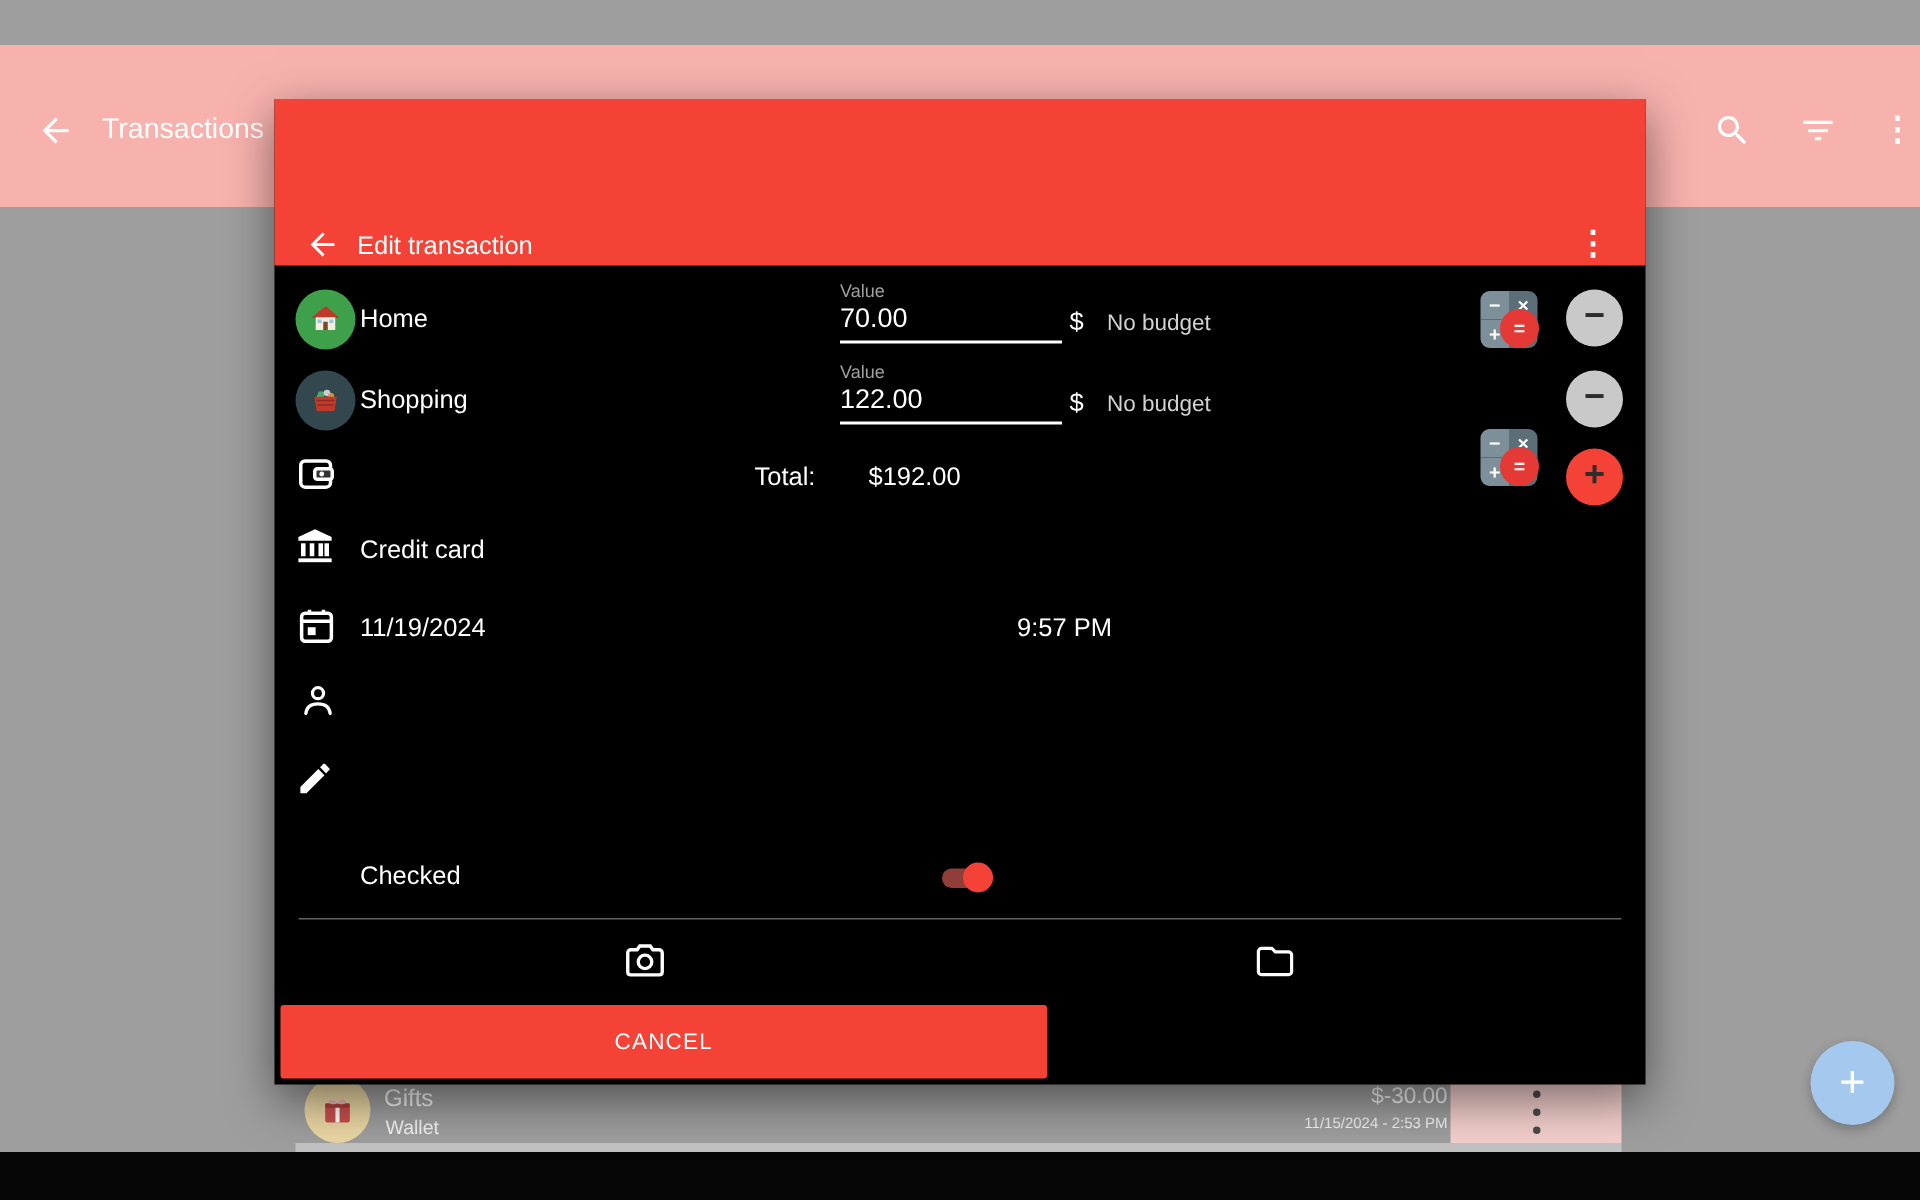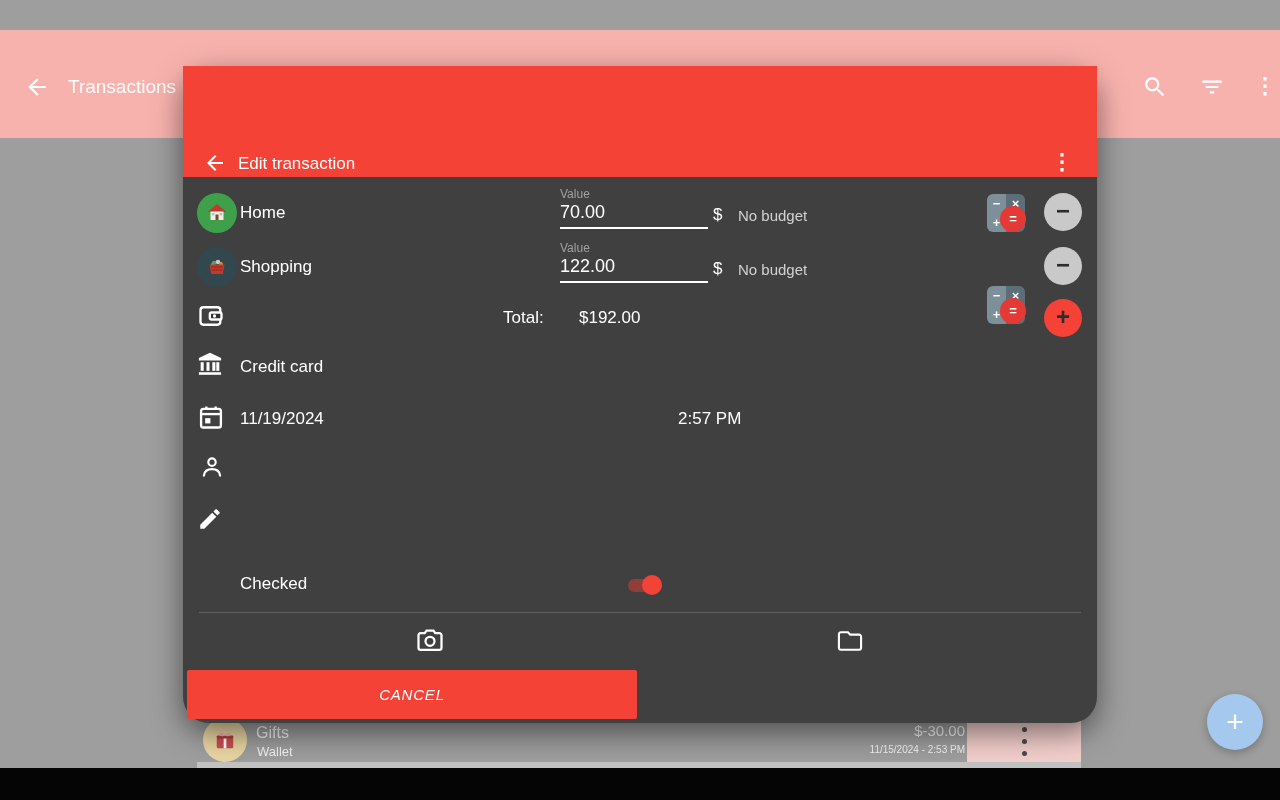--- a/index.html
+++ b/index.html
@@ -25,7 +25,7 @@
   #gift-circle{left:203px;top:718px;width:44px;height:44px;border-radius:50%;background:#ead6a4;display:flex;align-items:center;justify-content:center;}
 
   
-  #dialog{left:183px;top:66px;width:914px;height:657px;background:#404040;box-shadow:0 10px 30px rgba(0,0,0,.5);z-index:3;border-radius:26px;}
+  #dialog{left:183px;top:66px;width:914px;height:657px;background:#000000;box-shadow:0 10px 30px rgba(0,0,0,.5);z-index:3;}
   #dialog-header{left:0;top:0;width:914px;height:111px;background:#f44336;}
   #dialog-title{left:55px;top:88px;color:#fff;font-size:17px;font-weight:500;}
   #dialog-back{left:20px;top:85px;width:24px;height:24px;color:#fff;}

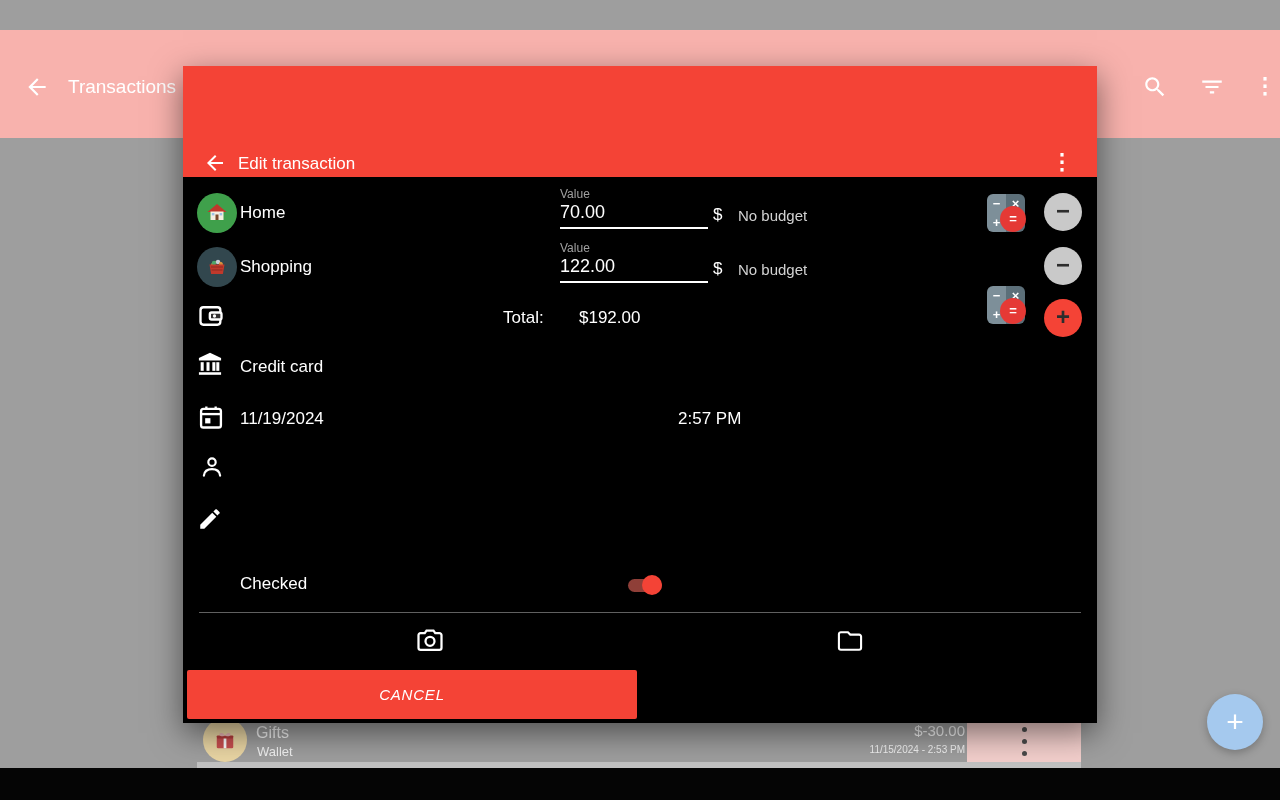--- a/index.html
+++ b/index.html
@@ -205,7 +205,7 @@
         </svg>
     </div>
     <div class="abs cat-label" style="left:57px;top:343px;">11/19/2024</div>
-    <div class="abs cat-label" style="left:495px;top:343px;">2:57 PM</div>
+    <div class="abs cat-label" style="left:495px;top:343px;">9:57 PM</div>
 
     <div class="abs row-ic" style="left:16px;top:388px;">
       <svg width="26" height="26" viewBox="0 0 24 24" fill="none" stroke="#fff" stroke-width="2" stroke-linecap="round">

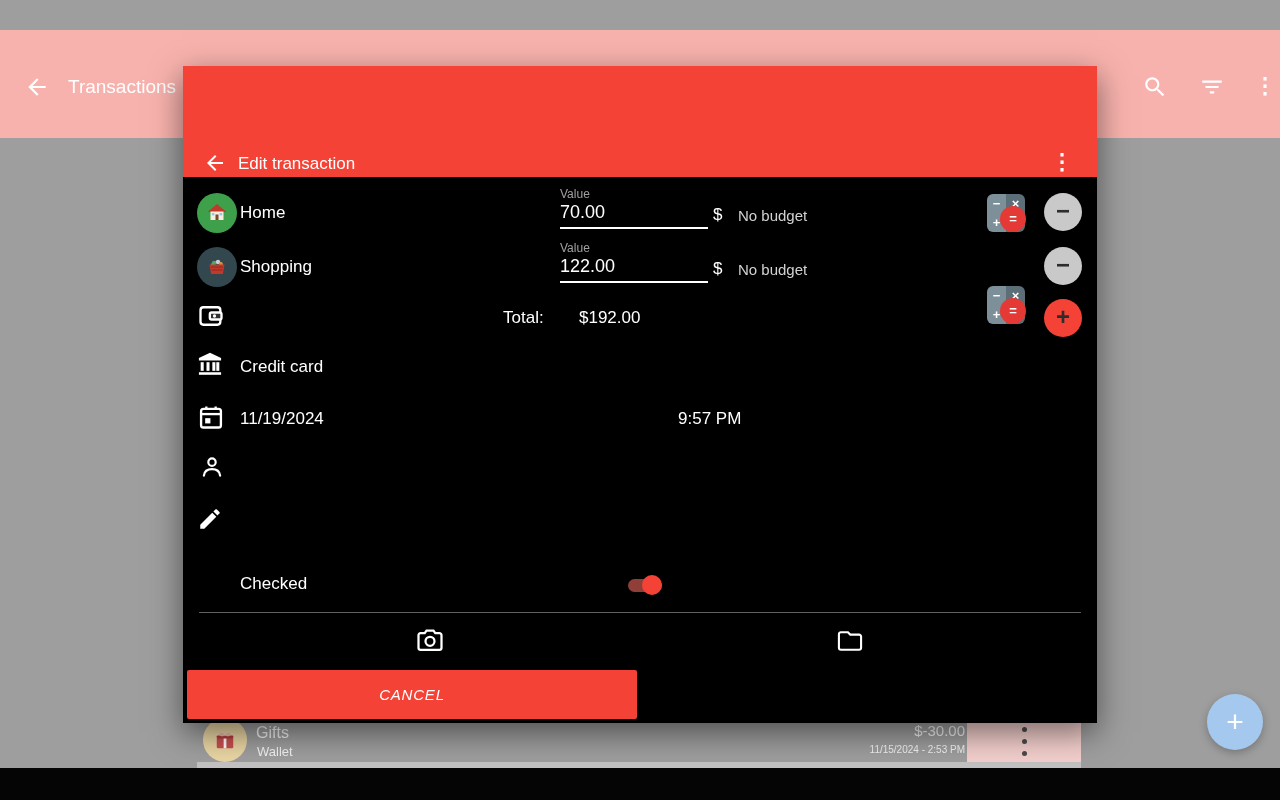--- a/index.html
+++ b/index.html
@@ -238,7 +238,7 @@
         </svg>
     </div>
 
-    <button class="abs dlg-btn" style="left:4px;top:604px;width:450px;font-style:italic;">CANCEL</button>
+    <button class="abs dlg-btn" style="left:4px;top:604px;width:511px;">CANCEL</button>
   </div>
 
   <div id="fab" class="abs">+</div>

